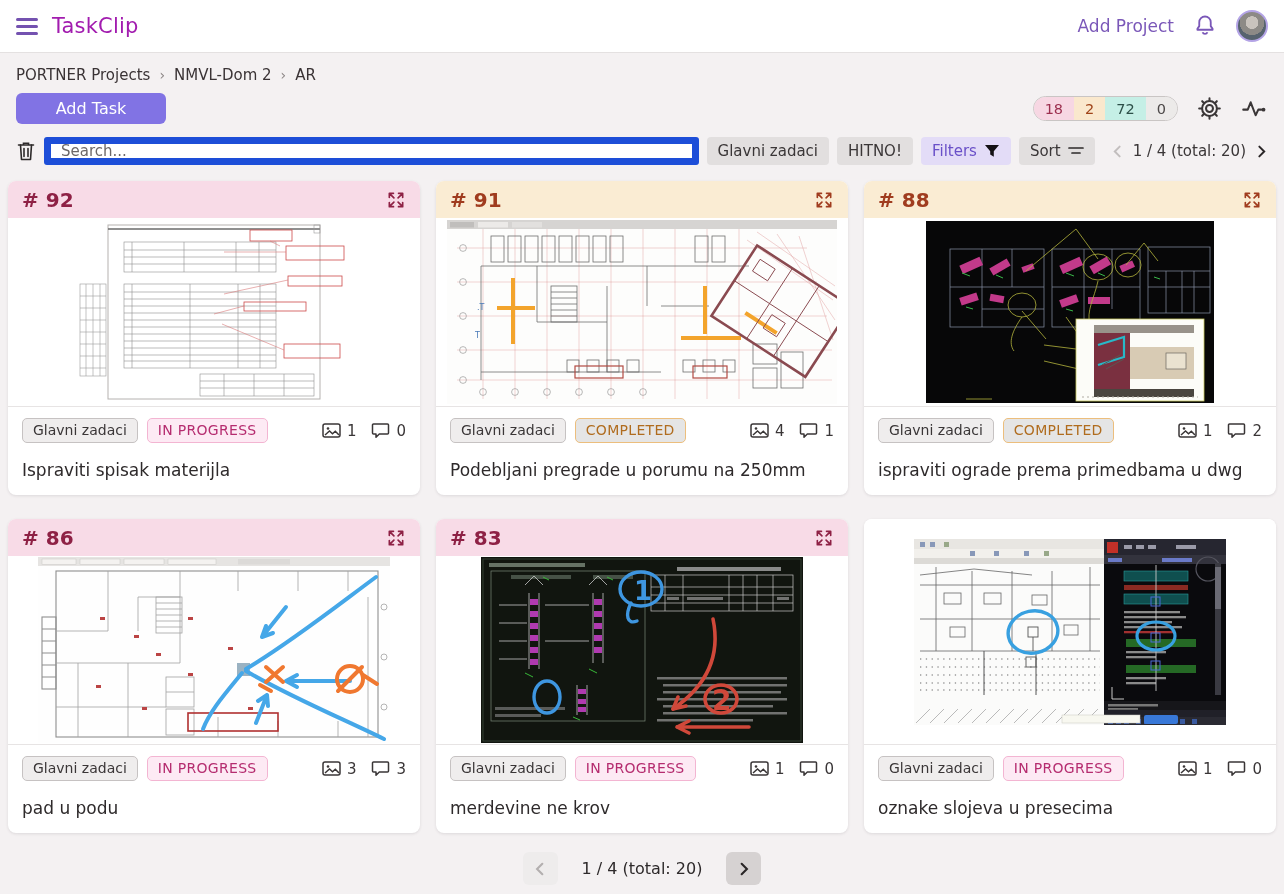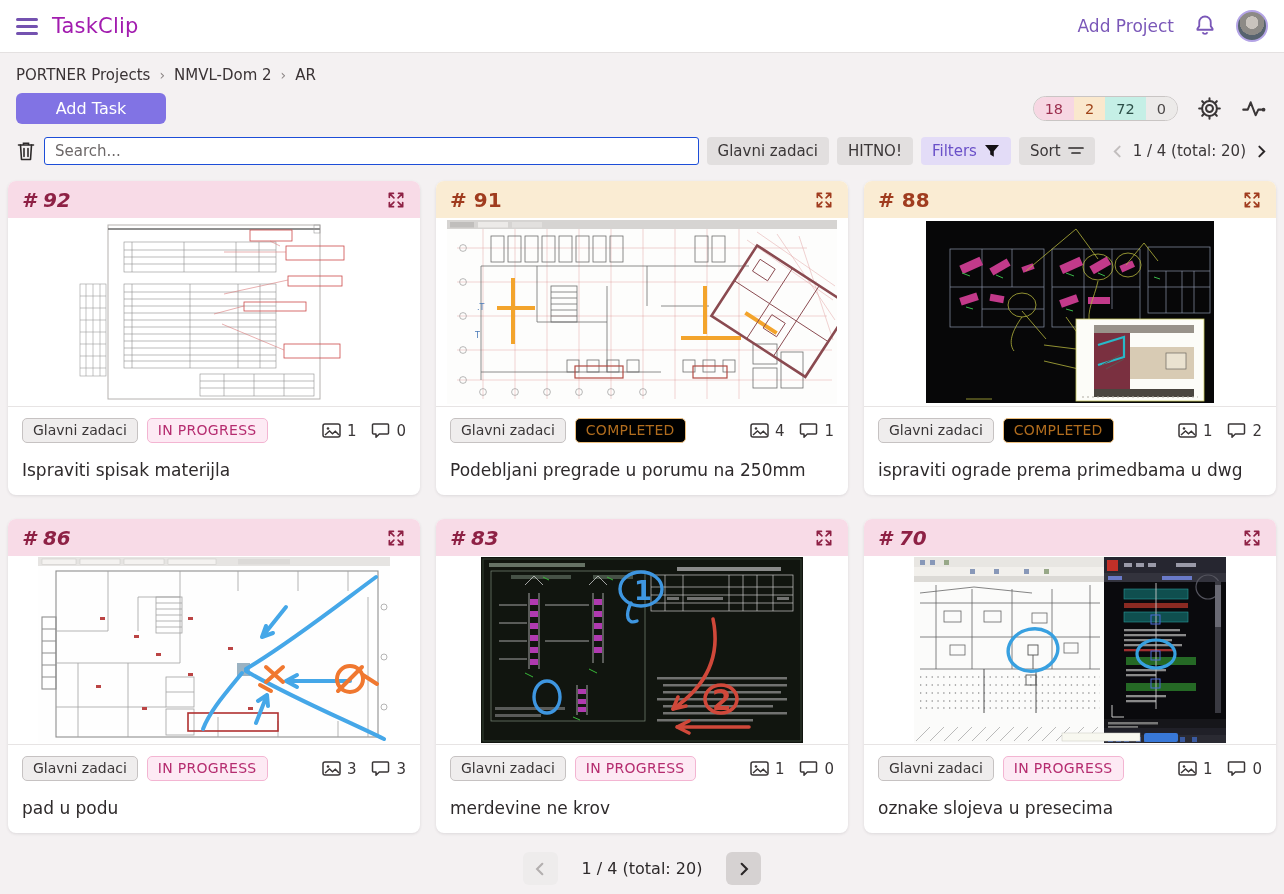--- a/index.html
+++ b/index.html
@@ -49,7 +49,7 @@
   .filter-row { display:flex; align-items:center; gap:8px; padding:13px 16px 0; }
   .trash { width:20px; height:22px; flex:0 0 auto; cursor:pointer; }
   .search-input {
-    flex:1; height:28px; border:1px solid #1d4ed8; border-radius:3px; background:#fff;
+    flex:1; height:28px; border:7px solid #1d4ed8; border-radius:3px; background:#fff;
     padding:0 10px; font-size:15px; font-family:inherit; color:#3a3637;
   }
   .search-input::placeholder { color:#6d6868; }

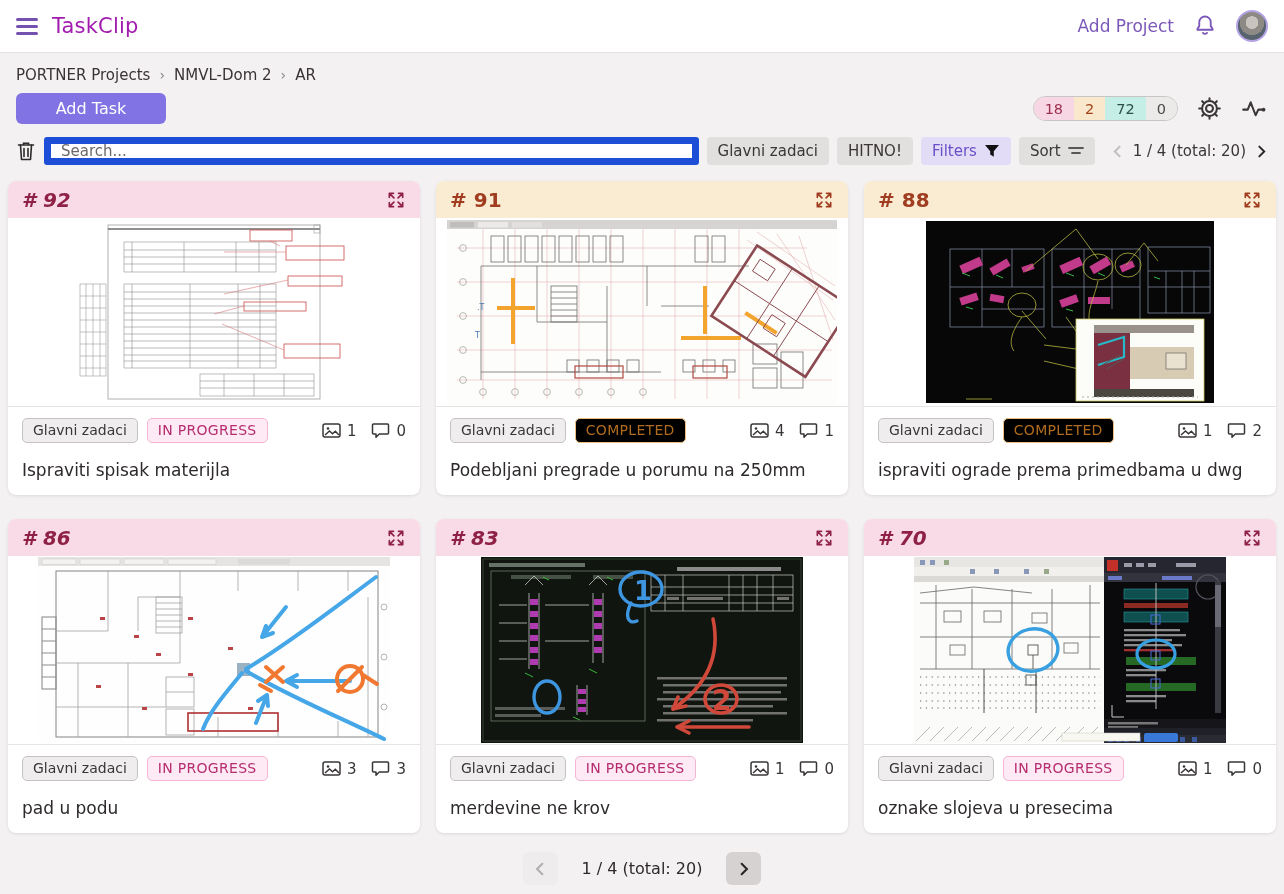--- a/index.html
+++ b/index.html
@@ -72,7 +72,7 @@
     display:flex; flex-direction:column;
   }
   .card-header { height:37px; flex:0 0 auto; display:flex; align-items:center; justify-content:space-between; padding:0 14px; }
-  .card-header.pink  { background:#f8dbe7; color:#8e2145;font-style:italic; }
+  .card-header.pink  { background:#f8dbe7; color:#8e2145; }
   .card-header.cream { background:#faecd3; color:#a03c1f; }
   .card-id { font-size:20px; font-weight:bold; }
   .expand { width:20px; height:20px; cursor:pointer; }

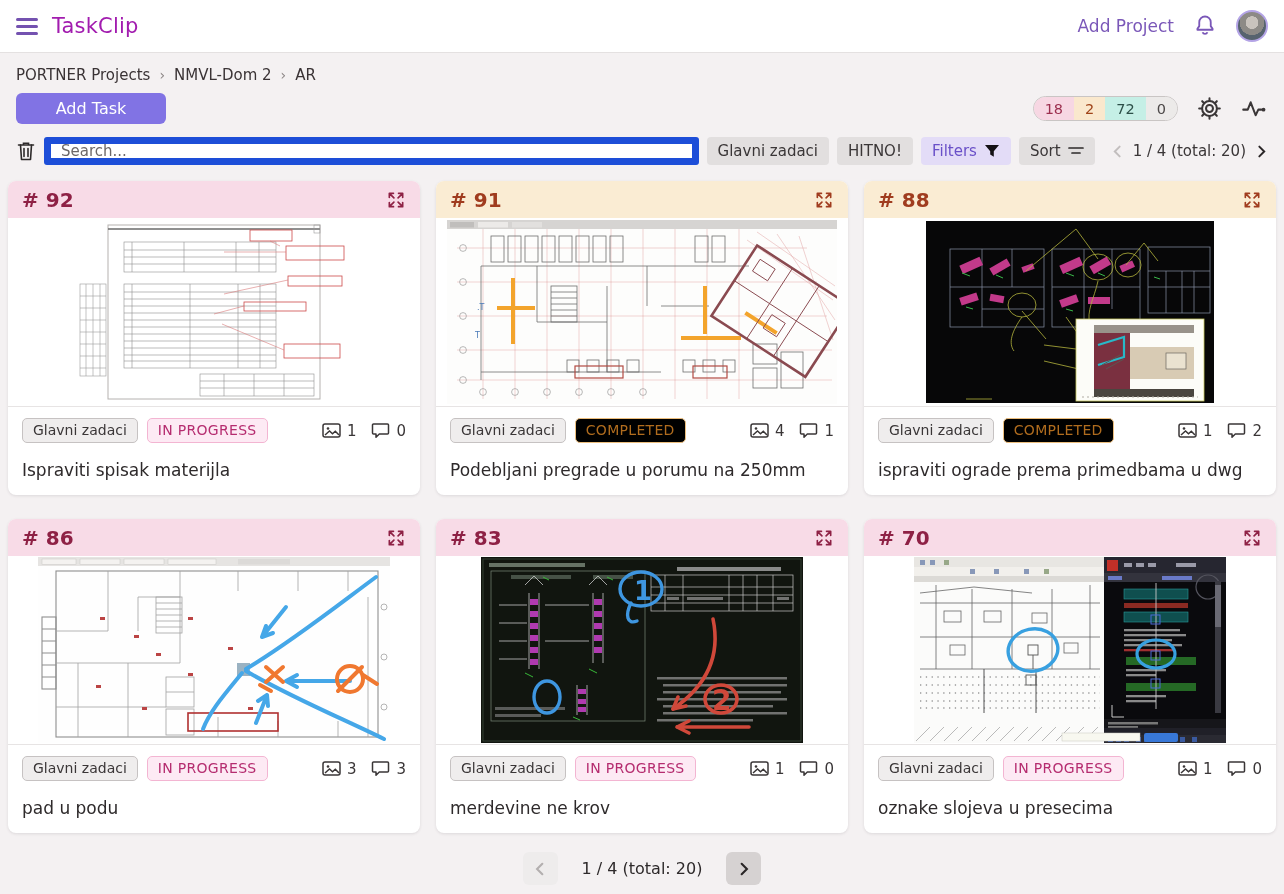--- a/index.html
+++ b/index.html
@@ -83,7 +83,7 @@
   .chip.tag { background:#efeded; border-color:#c6c2c2; color:#3a3637; cursor:pointer; }
   .chip.status { font-size:14px; letter-spacing:.3px; }
   .chip.st-pink  { background:#fdeaf4; border-color:#f3b5d2; color:#b52c6f; }
-  .chip.st-cream { background:#000000; border-color:#ecbe7d; color:#b06c1e; }
+  .chip.st-cream { background:#e5e5e5; border-color:#ecbe7d; color:#b06c1e; }
   .counts { margin-left:auto; display:flex; align-items:center; gap:15px; font-size:15px; color:#3a3637; }
   .count { display:flex; align-items:center; gap:6px; }
   .count svg { width:19px; height:17px; }

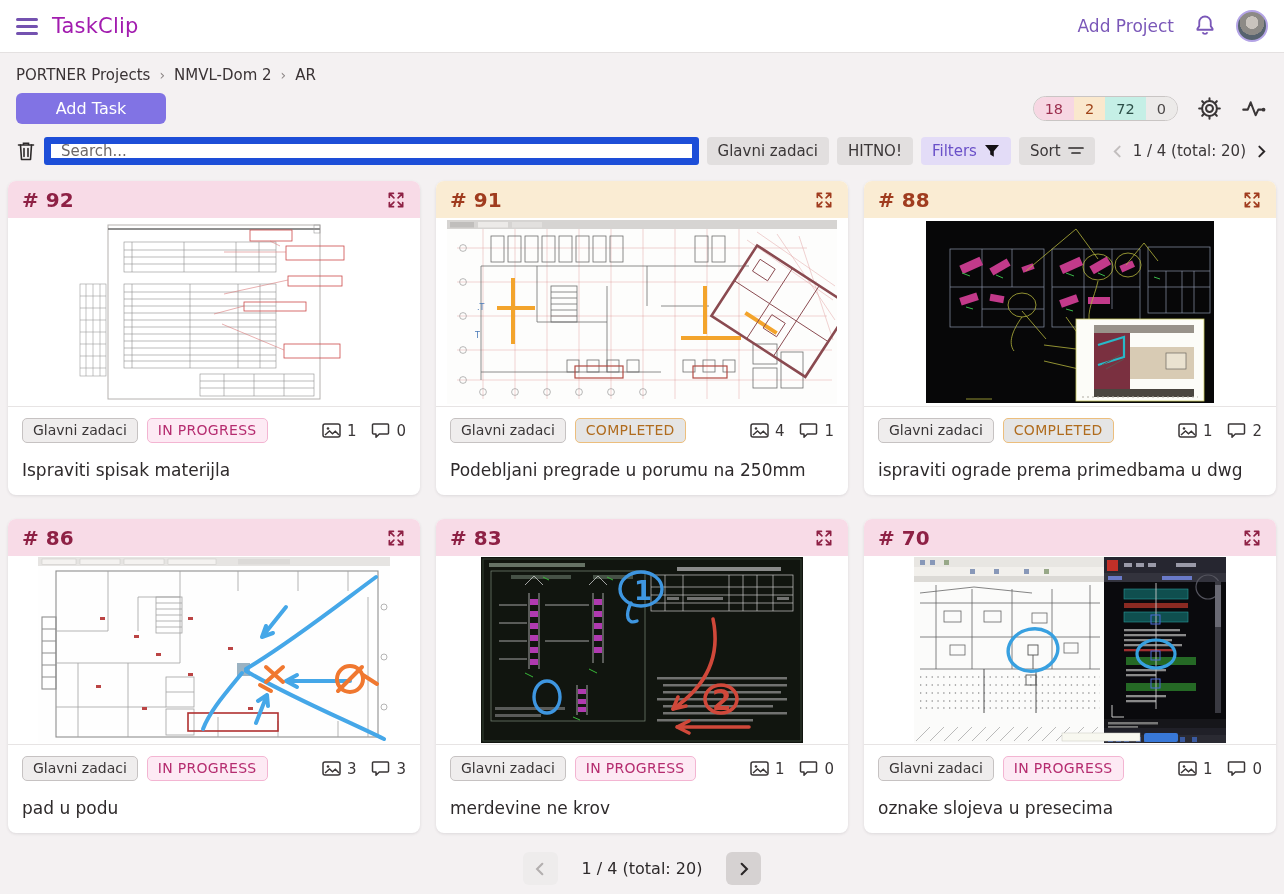--- a/index.html
+++ b/index.html
@@ -626,14 +626,6 @@
   </article>
 
   <article class="card">
-    <div class="card-header pink">
-      <span class="card-id"># 70</span>
-      <svg class="expand" viewBox="0 0 24 24">
-          <g fill="none" stroke="currentColor" stroke-width="2" stroke-linecap="round" stroke-linejoin="round">
-            <path d="M4 9V4h5 M4 4l5.5 5.5 M20 9V4h-5 M20 4l-5.5 5.5 M4 15v5h5 M4 20l5.5-5.5 M20 15v5h-5 M20 20l-5.5-5.5"></path>
-          </g>
-        </svg>
-    </div>
     <div class="card-image">
       <svg class="thumb" width="312" height="186" viewBox="0 0 312 186">
         <rect width="312" height="186" fill="#fbfbfa"></rect>

